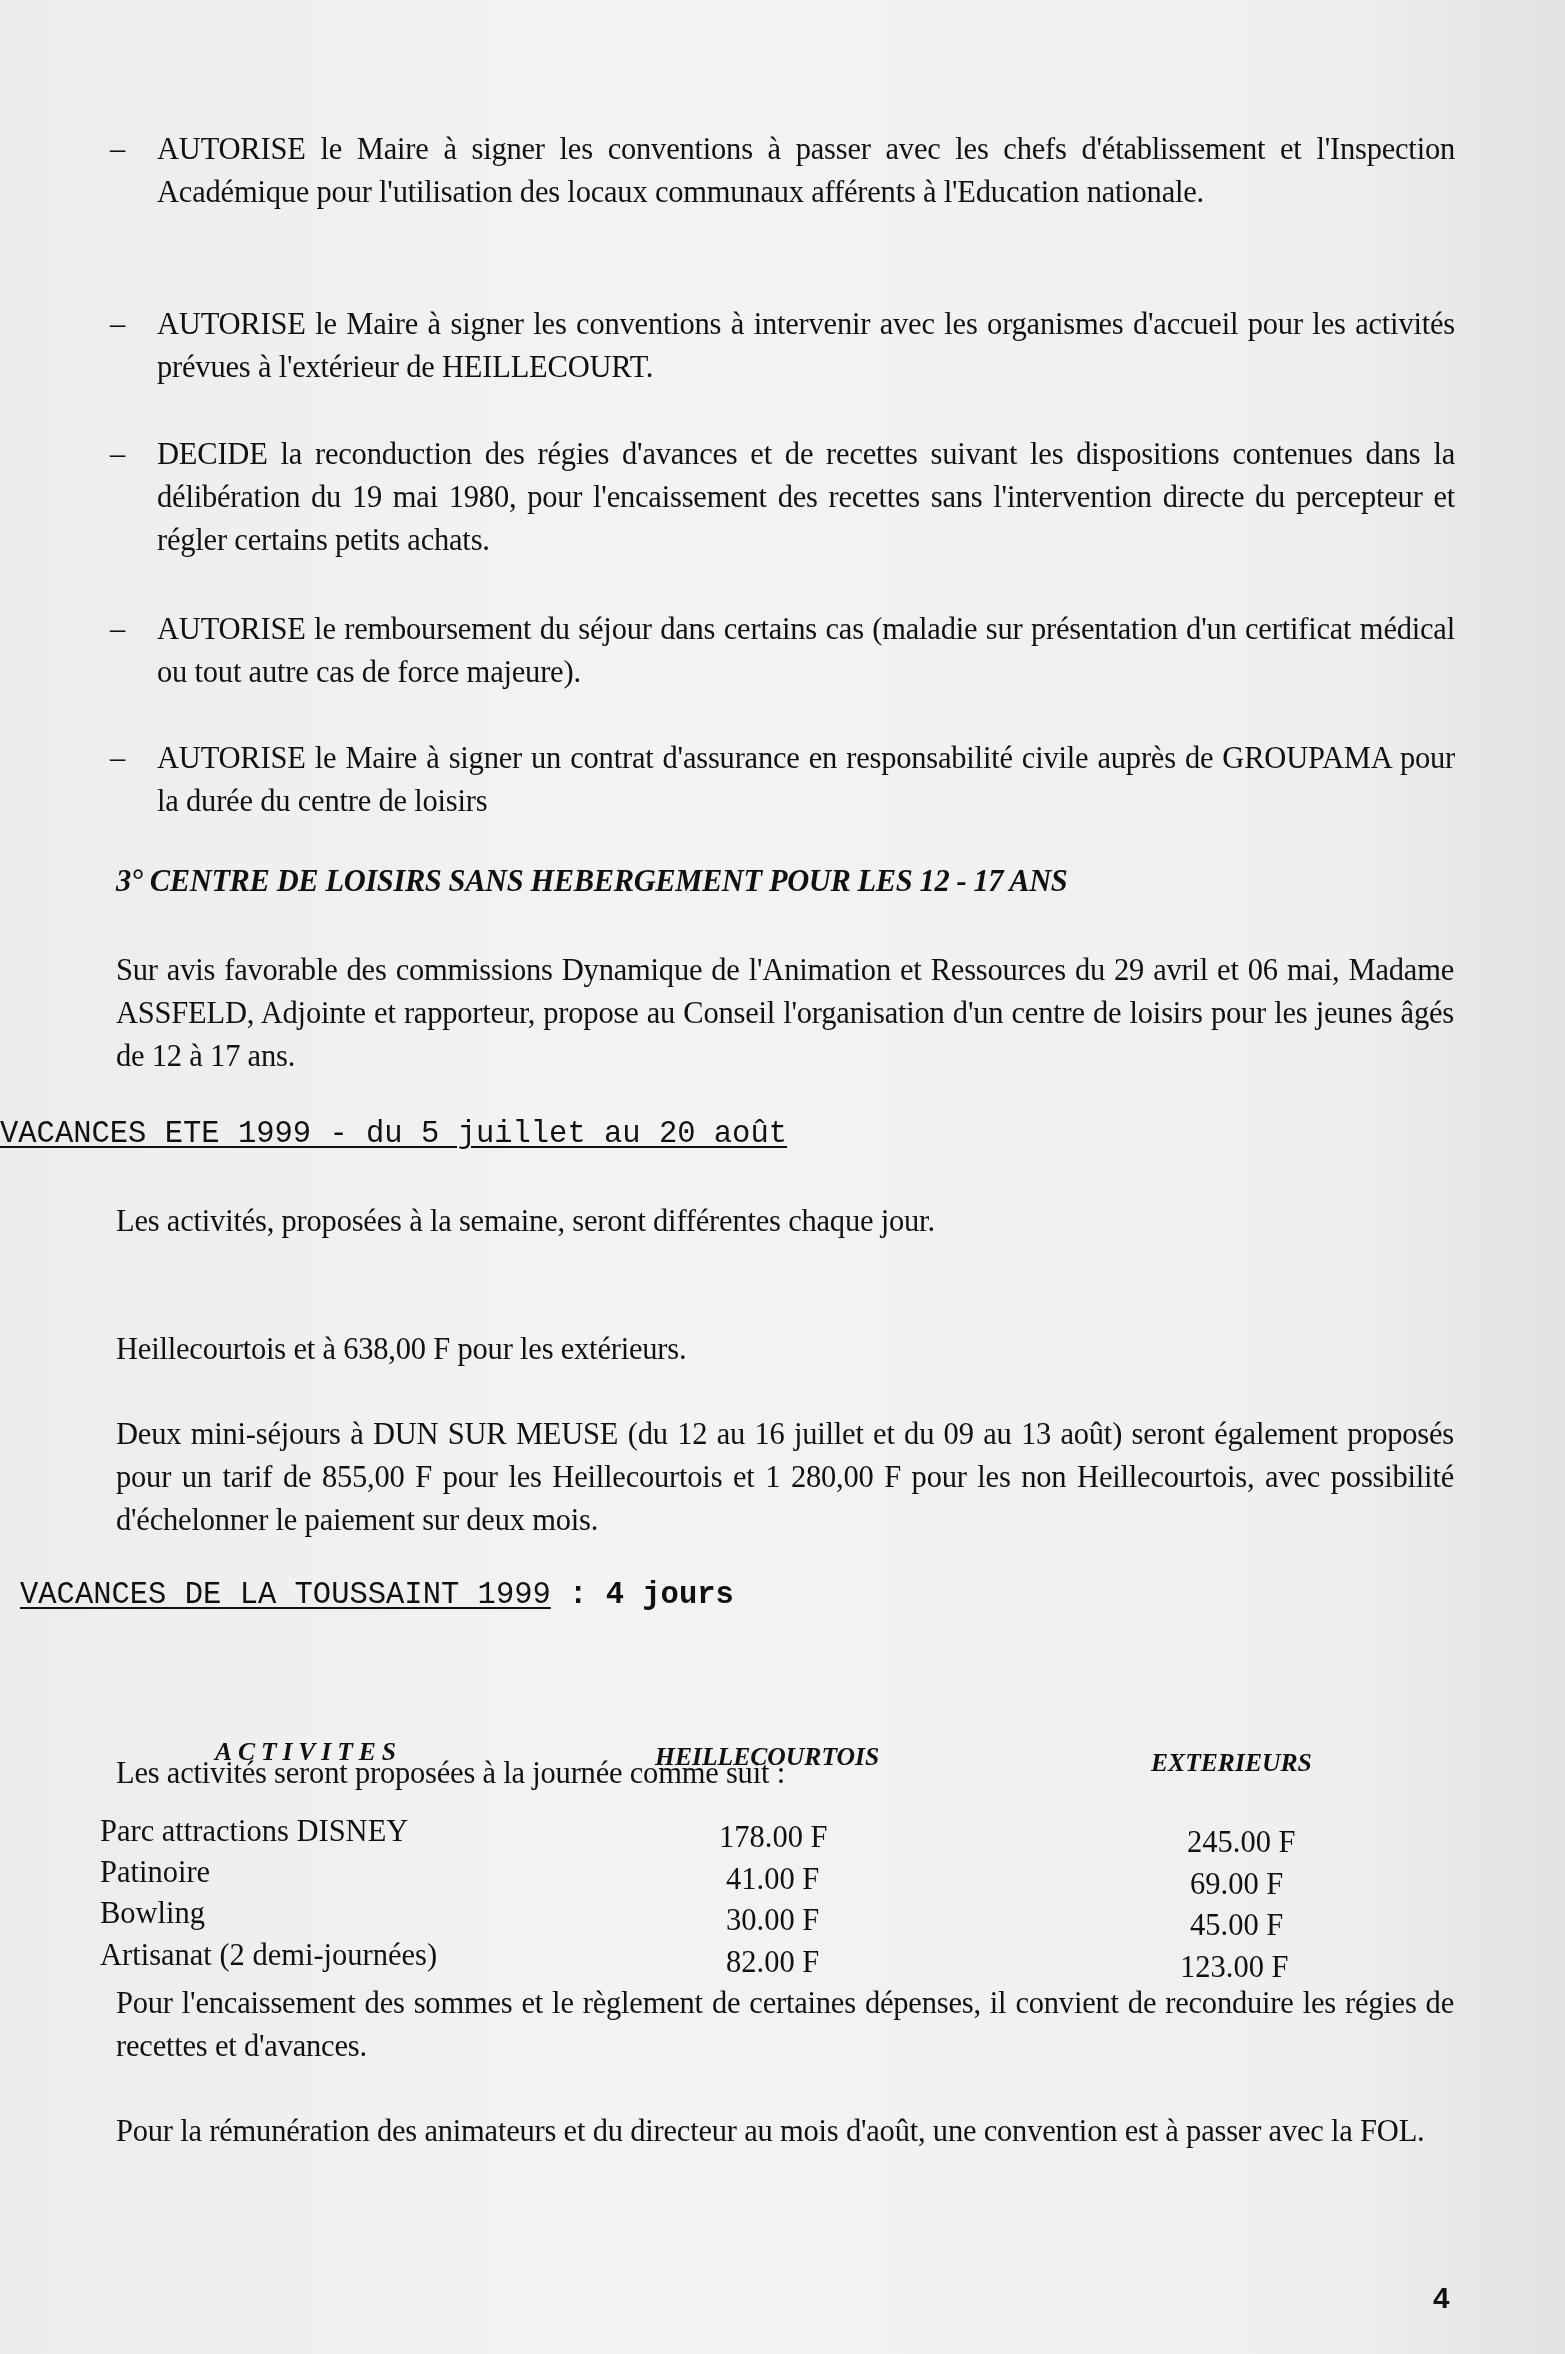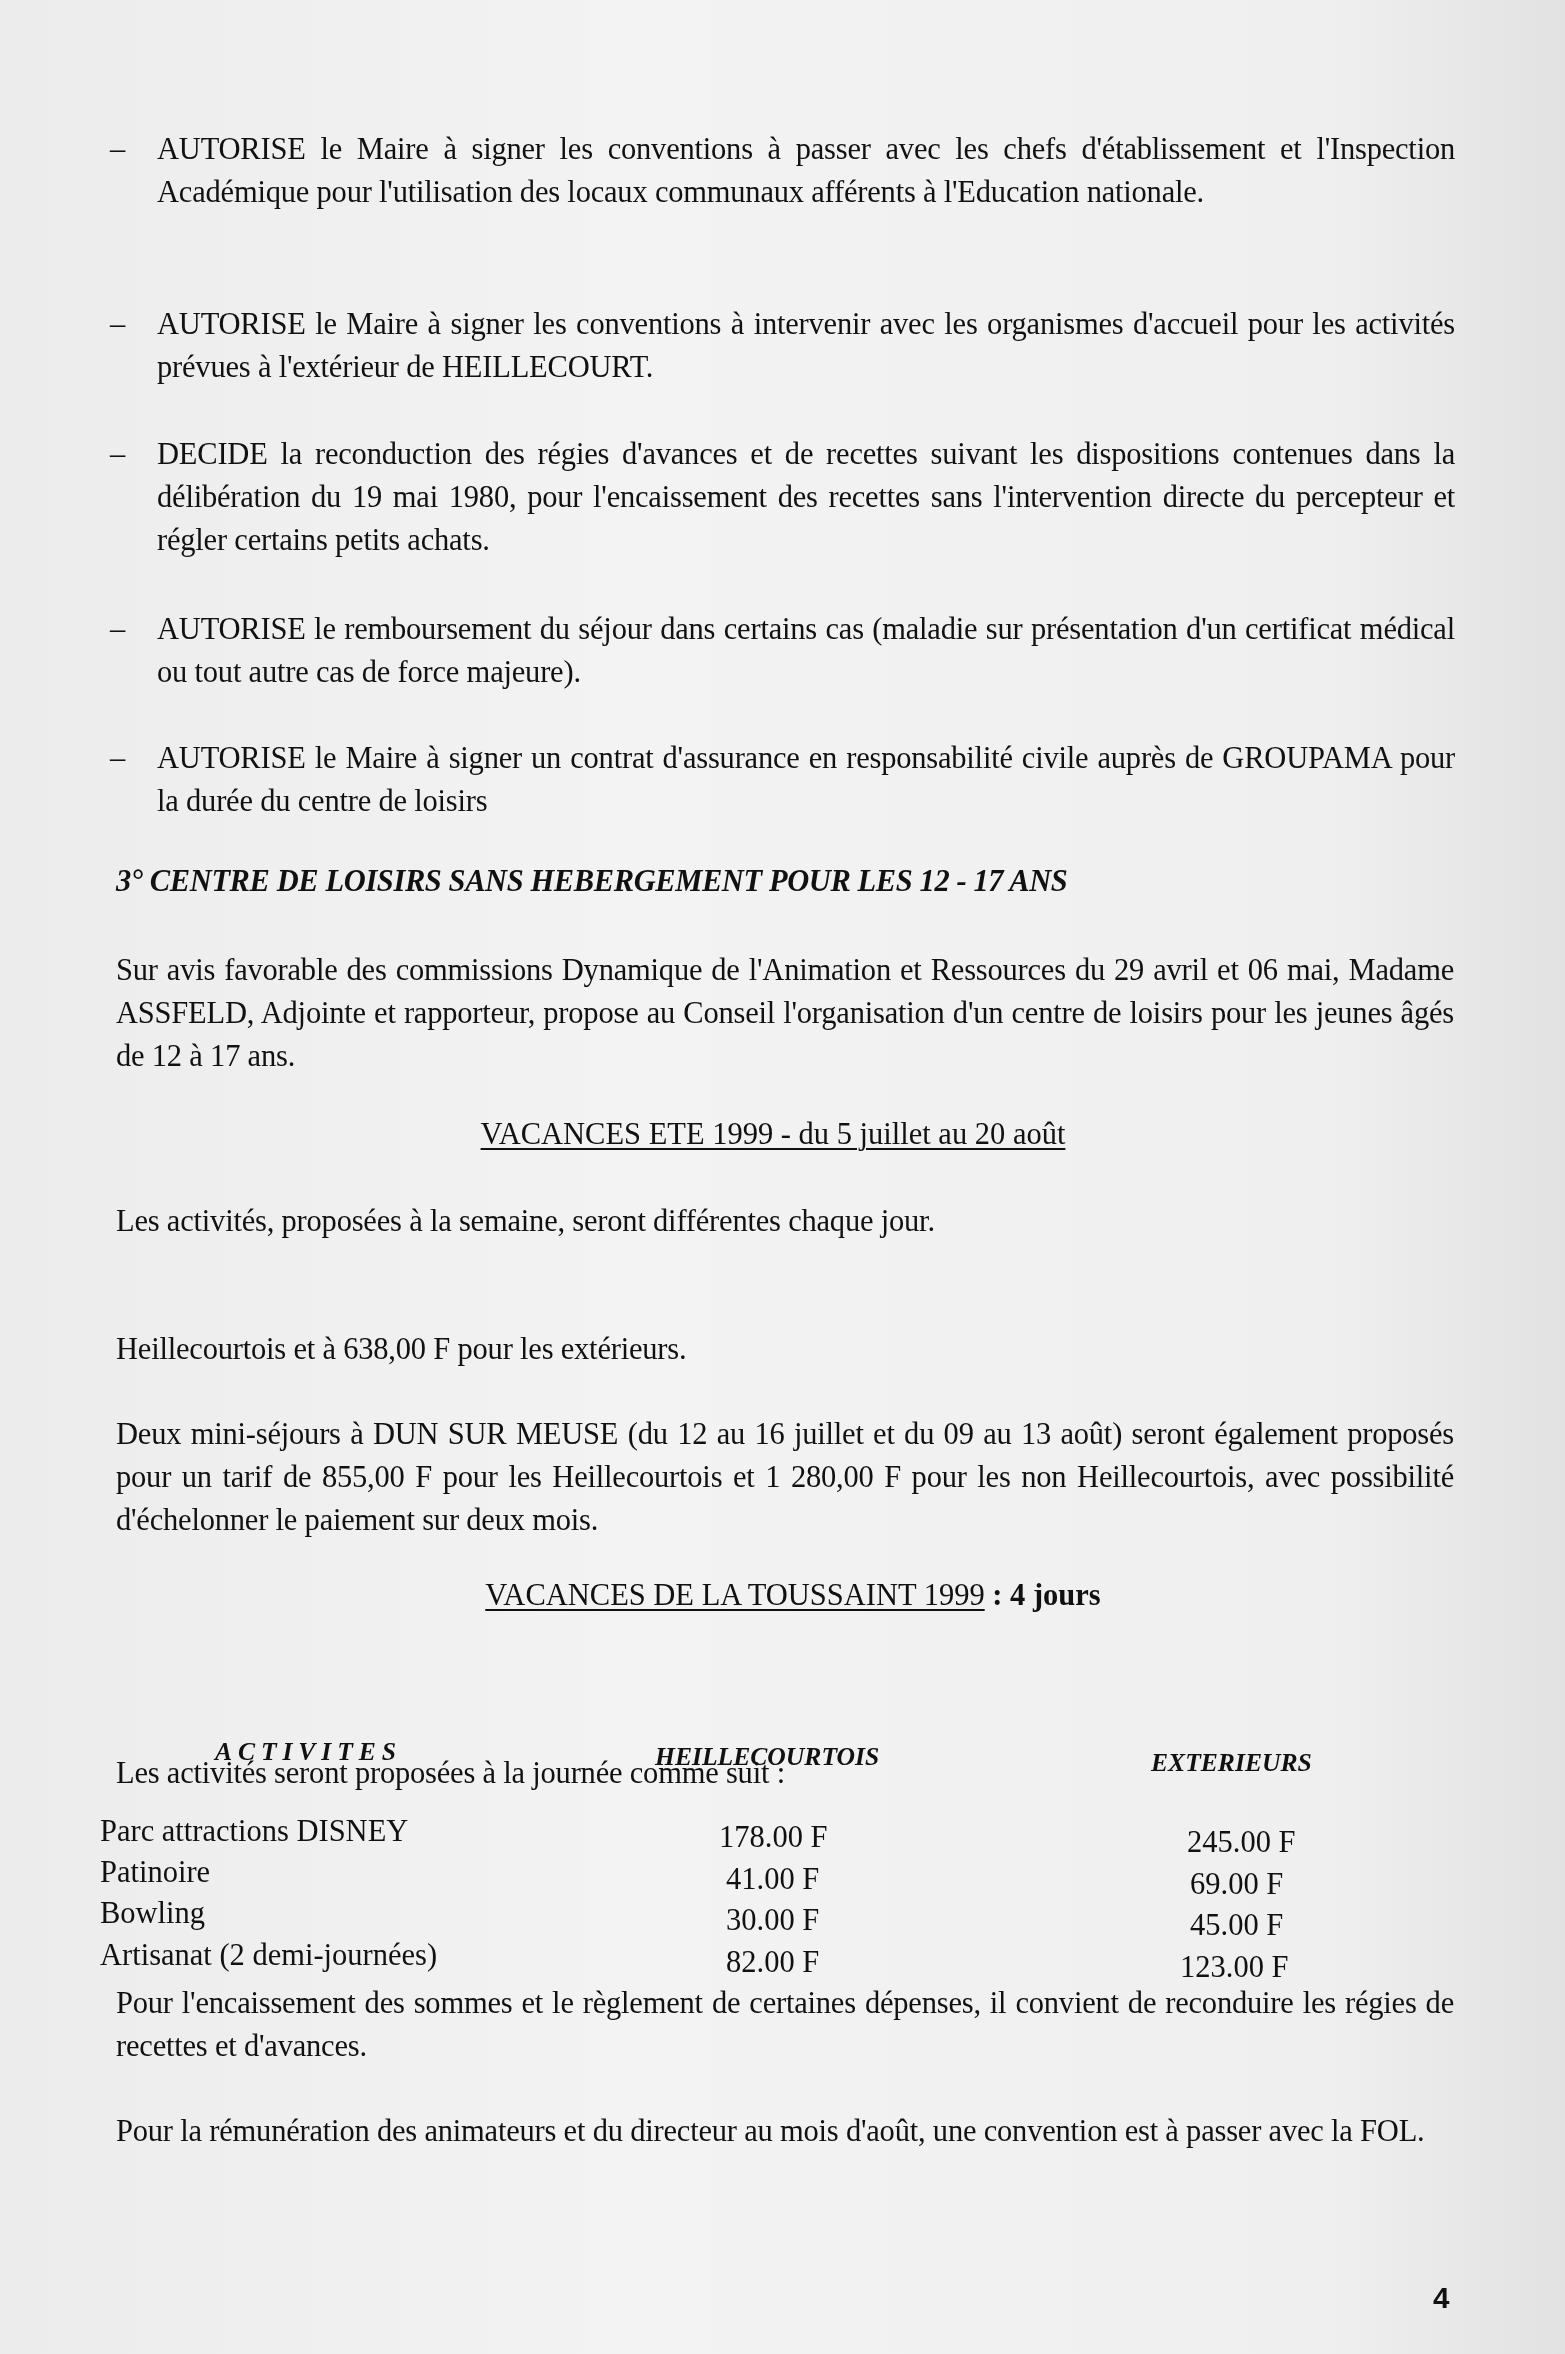--- a/index.html
+++ b/index.html
@@ -18,7 +18,7 @@
   .para { position: absolute; left: 116px; width: 1338px; text-align: justify; }
   .para.nojust { text-align: left; }
   .heading { position: absolute; left: 116px; font-size: 30.5px; font-weight: bold; font-style: italic; letter-spacing: -0.4px; }
-  .subhead { position: absolute; left: 0; width: 1546px; text-align: center; font-size: 30.5px; }
+  .subhead { position: absolute; left: 0; width: 1546px; text-align: left; font-size: 30.5px; font-family: Liberation Mono, monospace; }
   .subhead u { text-decoration-thickness: 2px; text-underline-offset: 3.9px; }
   .subhead b { font-weight: bold; }
   .th { position: absolute; font-size: 25.6px; font-weight: bold; font-style: italic; }

